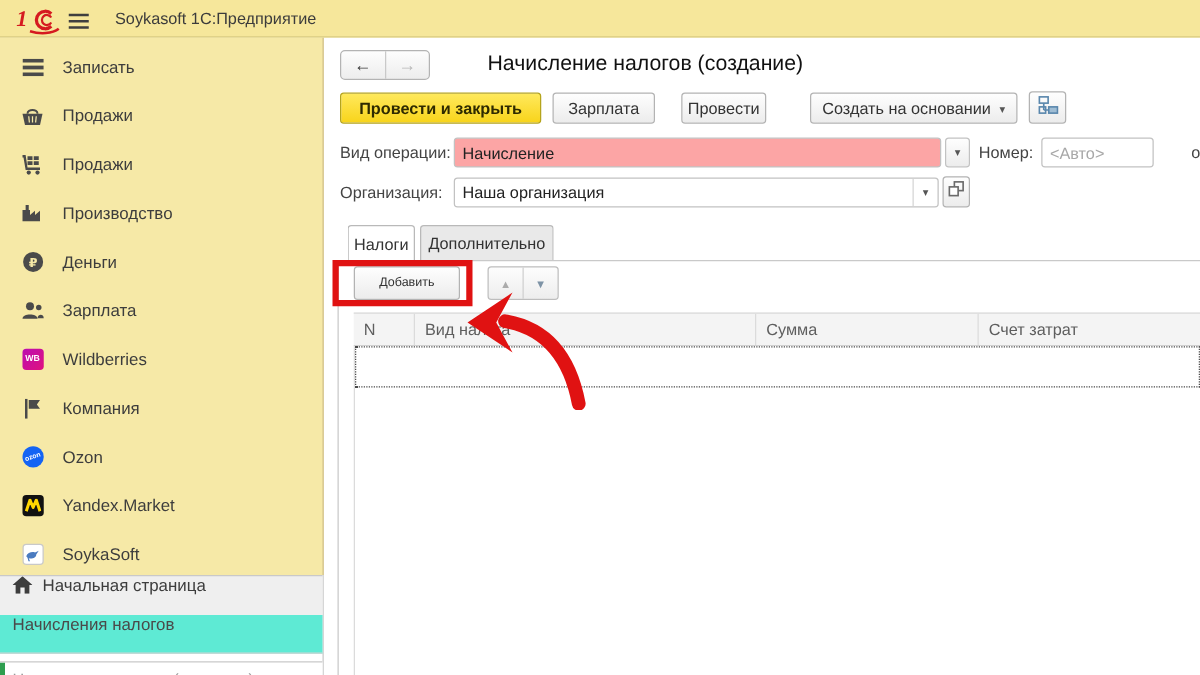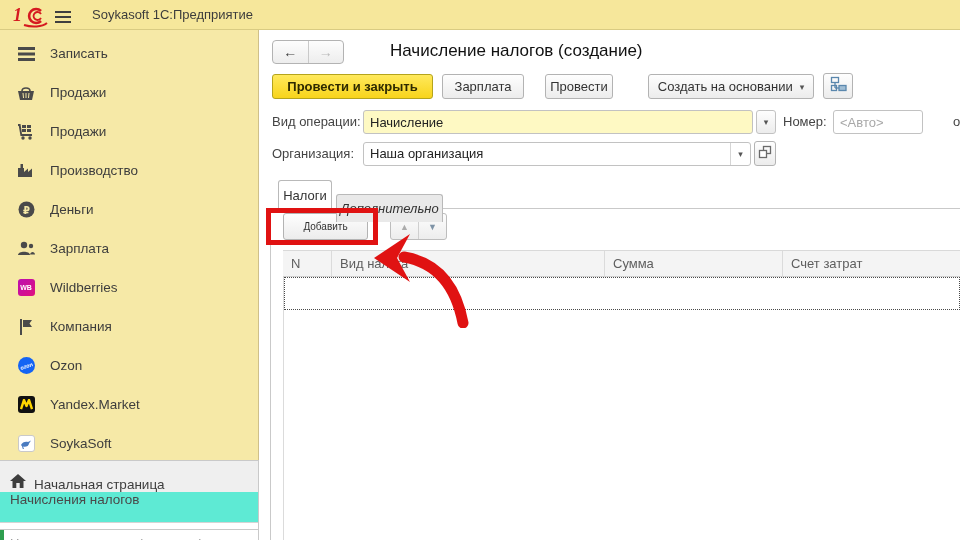--- a/index.html
+++ b/index.html
@@ -53,7 +53,7 @@
 
   .flabel { position:absolute; font-size:13px; color:#444; }
   .finput { position:absolute; height:24px; border:1px solid #c2c2c2; border-radius:3px; font-size:13px; color:#222; padding:0 6px; font-family:"Liberation Sans",sans-serif; outline:none; }
-  .finput.cream { background:#fef9c3; }
+  .finput.cream { background:#fca5a5; }
   .ddbtn { position:absolute; height:24px; width:20px; border:1px solid #c2c2c2; border-radius:3px; background:linear-gradient(#fefefe,#ececec); display:flex; align-items:center; justify-content:center; font-size:9px; color:#555; cursor:pointer; }
   .combo { position:absolute; height:24px; border:1px solid #c2c2c2; border-radius:3px; background:#fff; display:flex; cursor:text; }
   .combo .val { flex:1; font-size:13px; color:#222; padding:3px 6px; white-space:nowrap; overflow:hidden; }

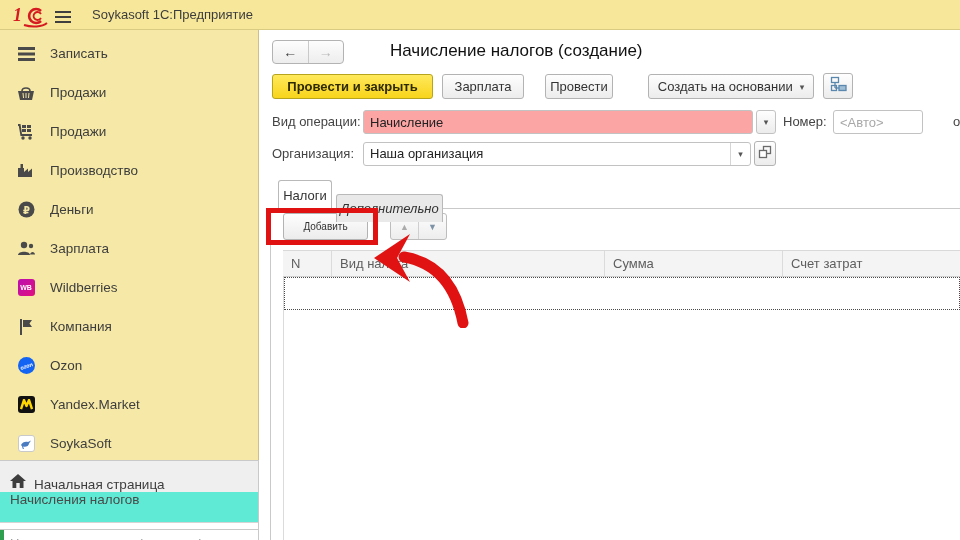--- a/index.html
+++ b/index.html
@@ -65,7 +65,7 @@
   .panel { position:absolute; left:10px; top:178px; right:0; bottom:0; border-left:1px solid #C9C9C9; border-top:1px solid #C9C9C9; background:#fff; }
   .tab { position:absolute; height:28px; border:1px solid #b9b9b9; border-bottom:none; border-radius:3px 3px 0 0; font-size:13px; color:#333; display:flex; align-items:center; justify-content:center; cursor:pointer; z-index:2; }
   .tab.active { top:150px; height:29px; background:#fff; }
-  .tab.idle { top:164px; background:#E9E9E9;font-style:italic; }
+  .tab.idle { top:150px; background:#E9E9E9; }
 
   .cmdbtn { position:absolute; top:183px; height:27px; border:1px solid #b3b3b3; border-radius:3px; background:linear-gradient(#fefefe,#ececec); font-size:10px; color:#333; display:flex; align-items:center; justify-content:center; cursor:pointer; }
   .movegrp { position:absolute; left:130px; top:183px; width:57px; height:27px; border:1px solid #bdbdbd; border-radius:3px; background:linear-gradient(#fdfdfd,#ededed); display:flex; }

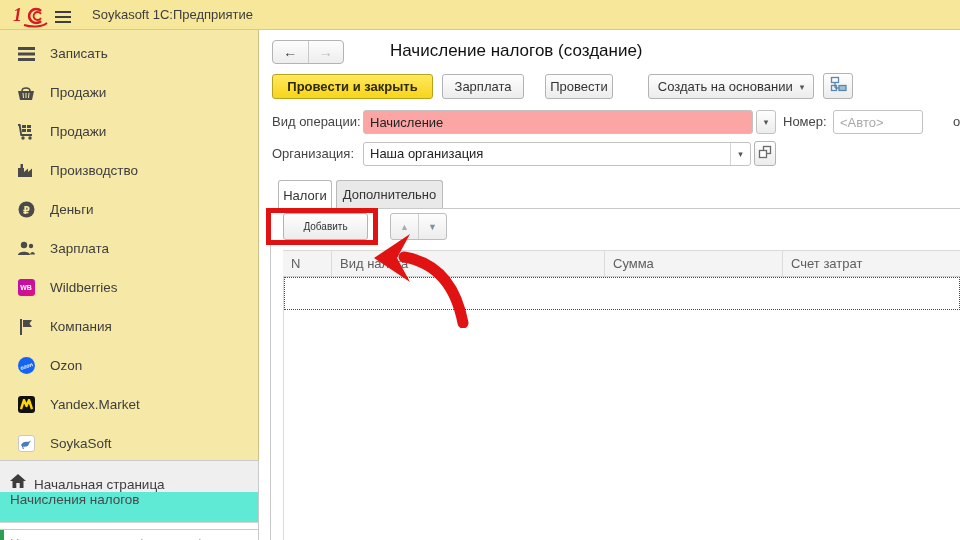--- a/index.html
+++ b/index.html
@@ -28,7 +28,7 @@
 
   
   .footer { position:absolute; left:0; top:460px; width:259px; height:80px; border-right:1px solid #C9C9C9; background:#fff; }
-  .frow1 { position:absolute; left:0; top:0; width:100%; height:32px; background:#EFEFEF; border-top:1px solid #C9C9C9; display:flex; align-items:flex-end; padding-left:10px; cursor:pointer; }
+  .frow1 { position:absolute; left:0; top:0; width:100%; height:32px; background:#EFEFEF; border-top:1px solid #C9C9C9; display:flex; align-items:flex-start; padding-left:10px; cursor:pointer; }
   .frow1 .lbl { font-size:13.5px; color:#3d3d3d; margin-left:8px; }
   .frow2 { position:absolute; left:0; top:32px; width:100%; height:31px; background:#5eead4; border-bottom:1px solid #D4D4D4; display:flex; align-items:flex-start; padding-left:10px; cursor:pointer; }
   .frow2 .lbl { font-size:13.5px; color:#4a4a4a; }

